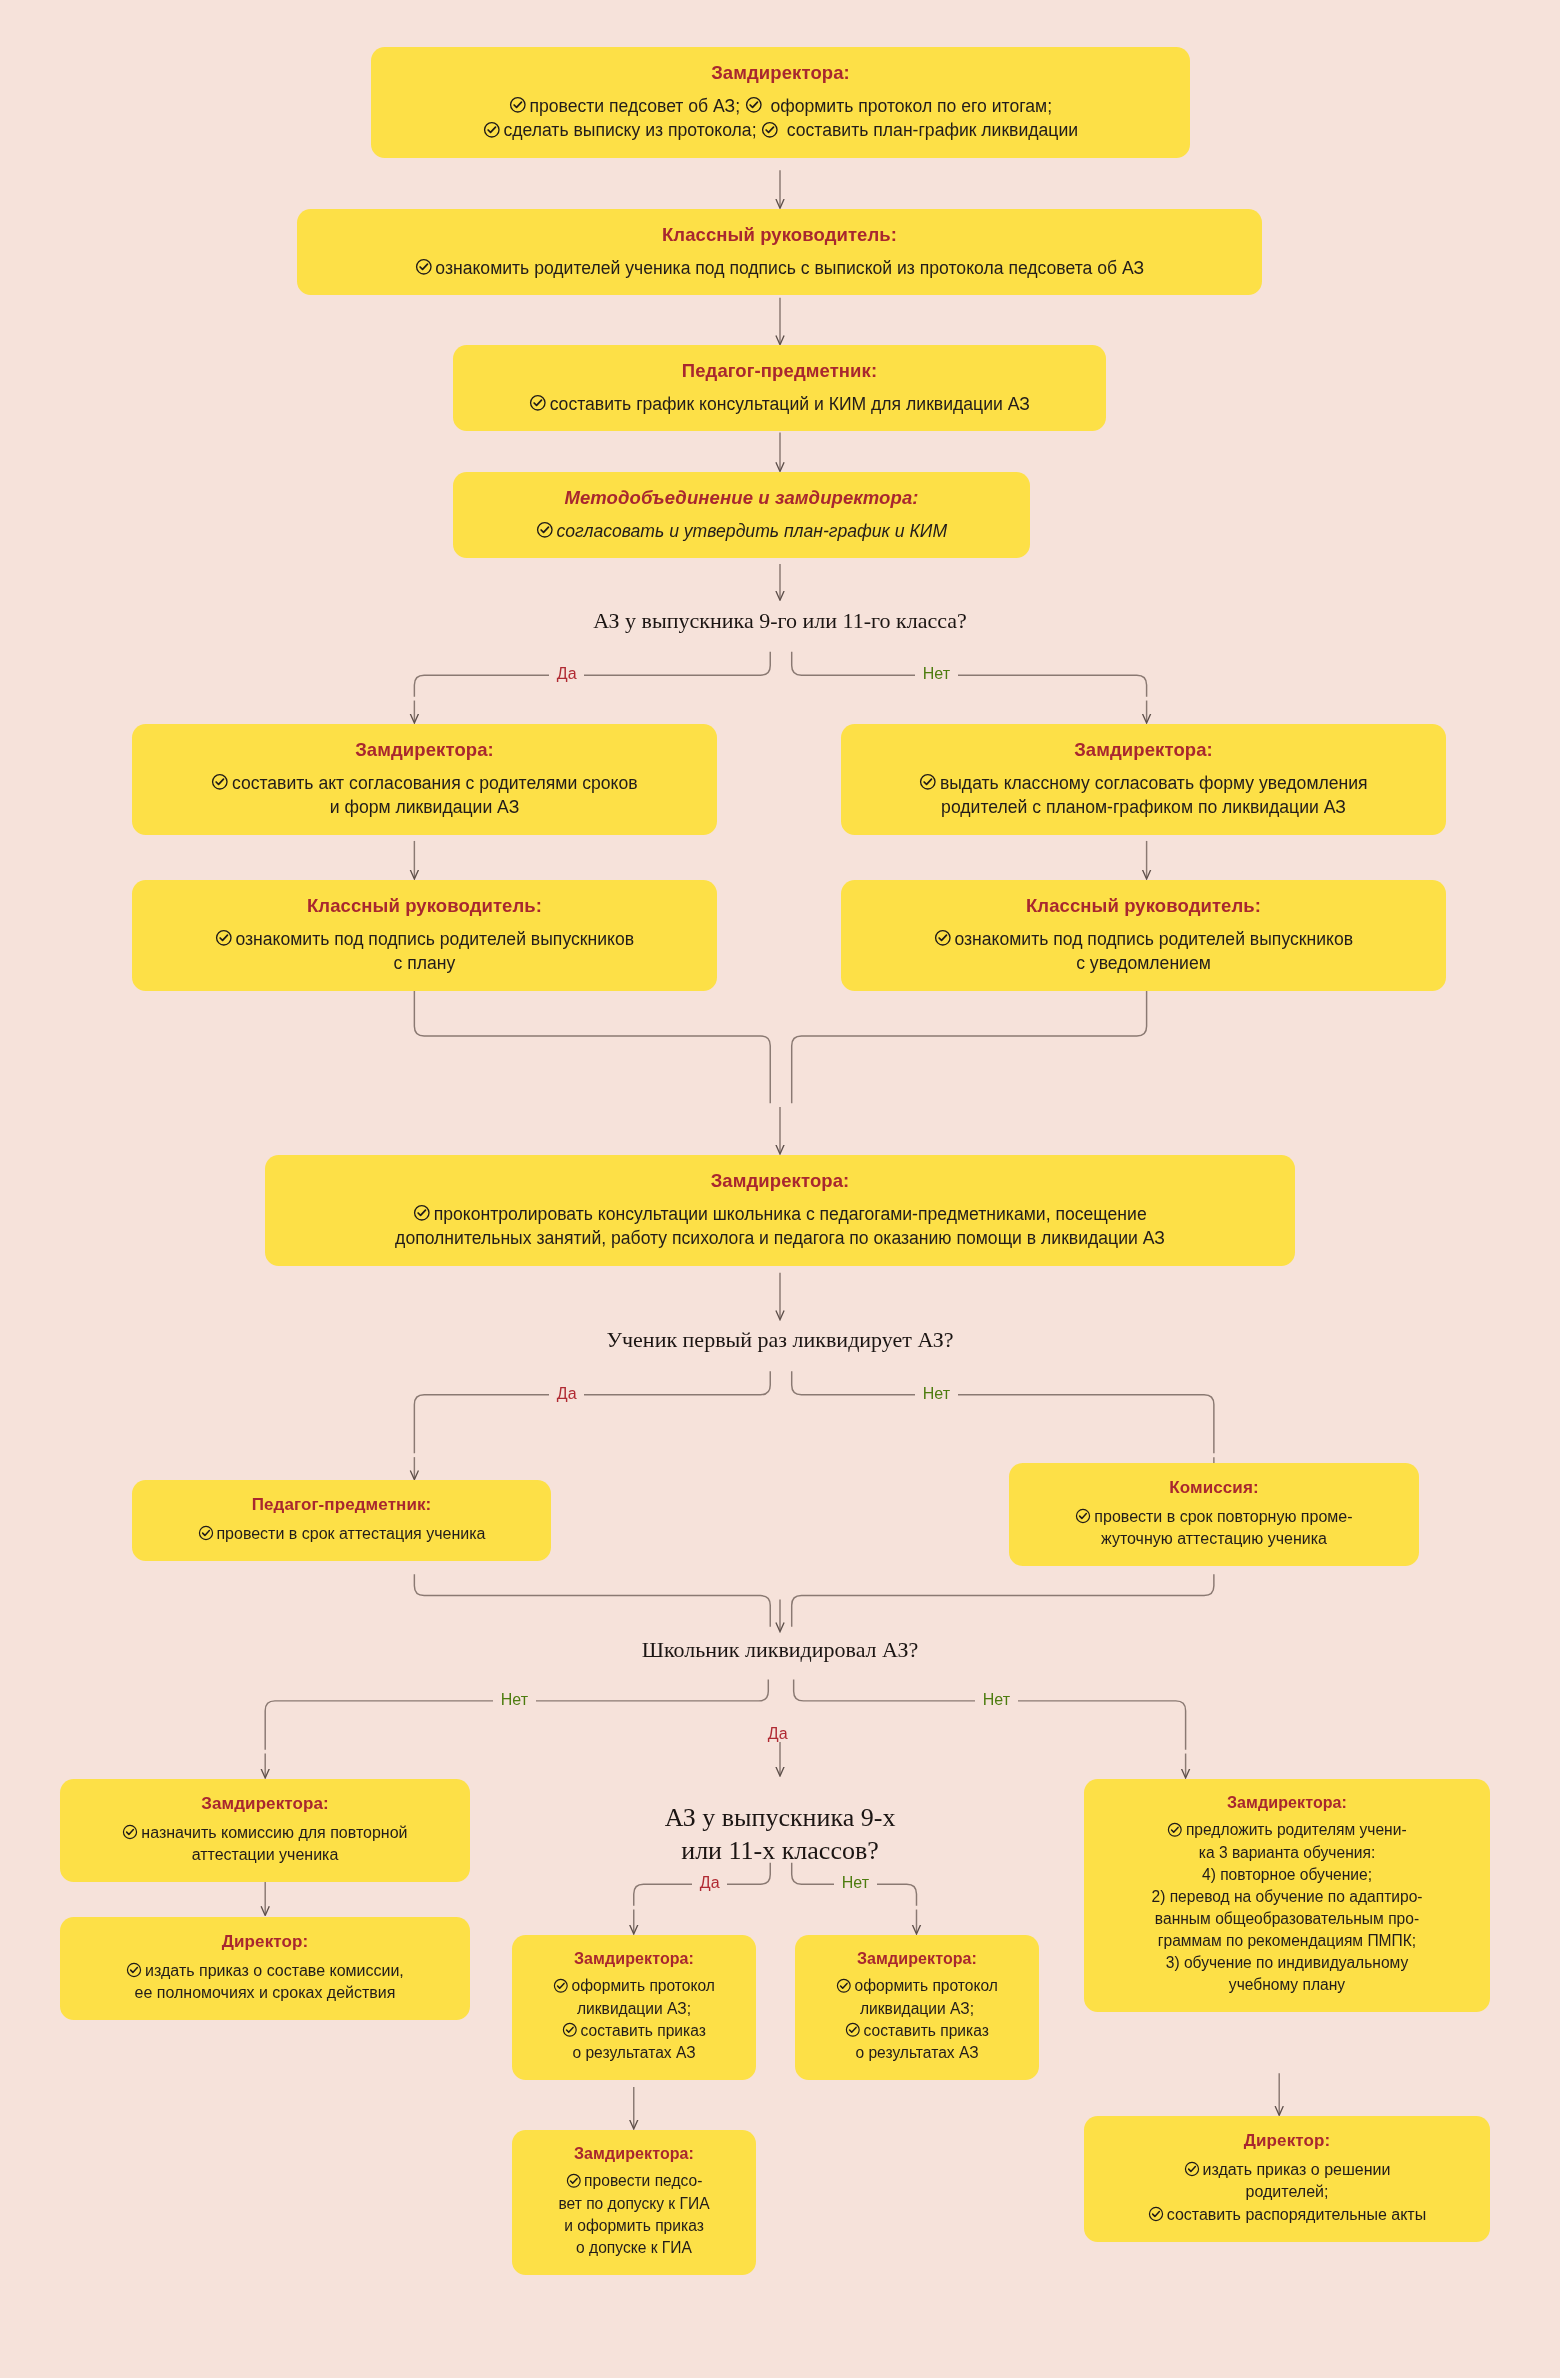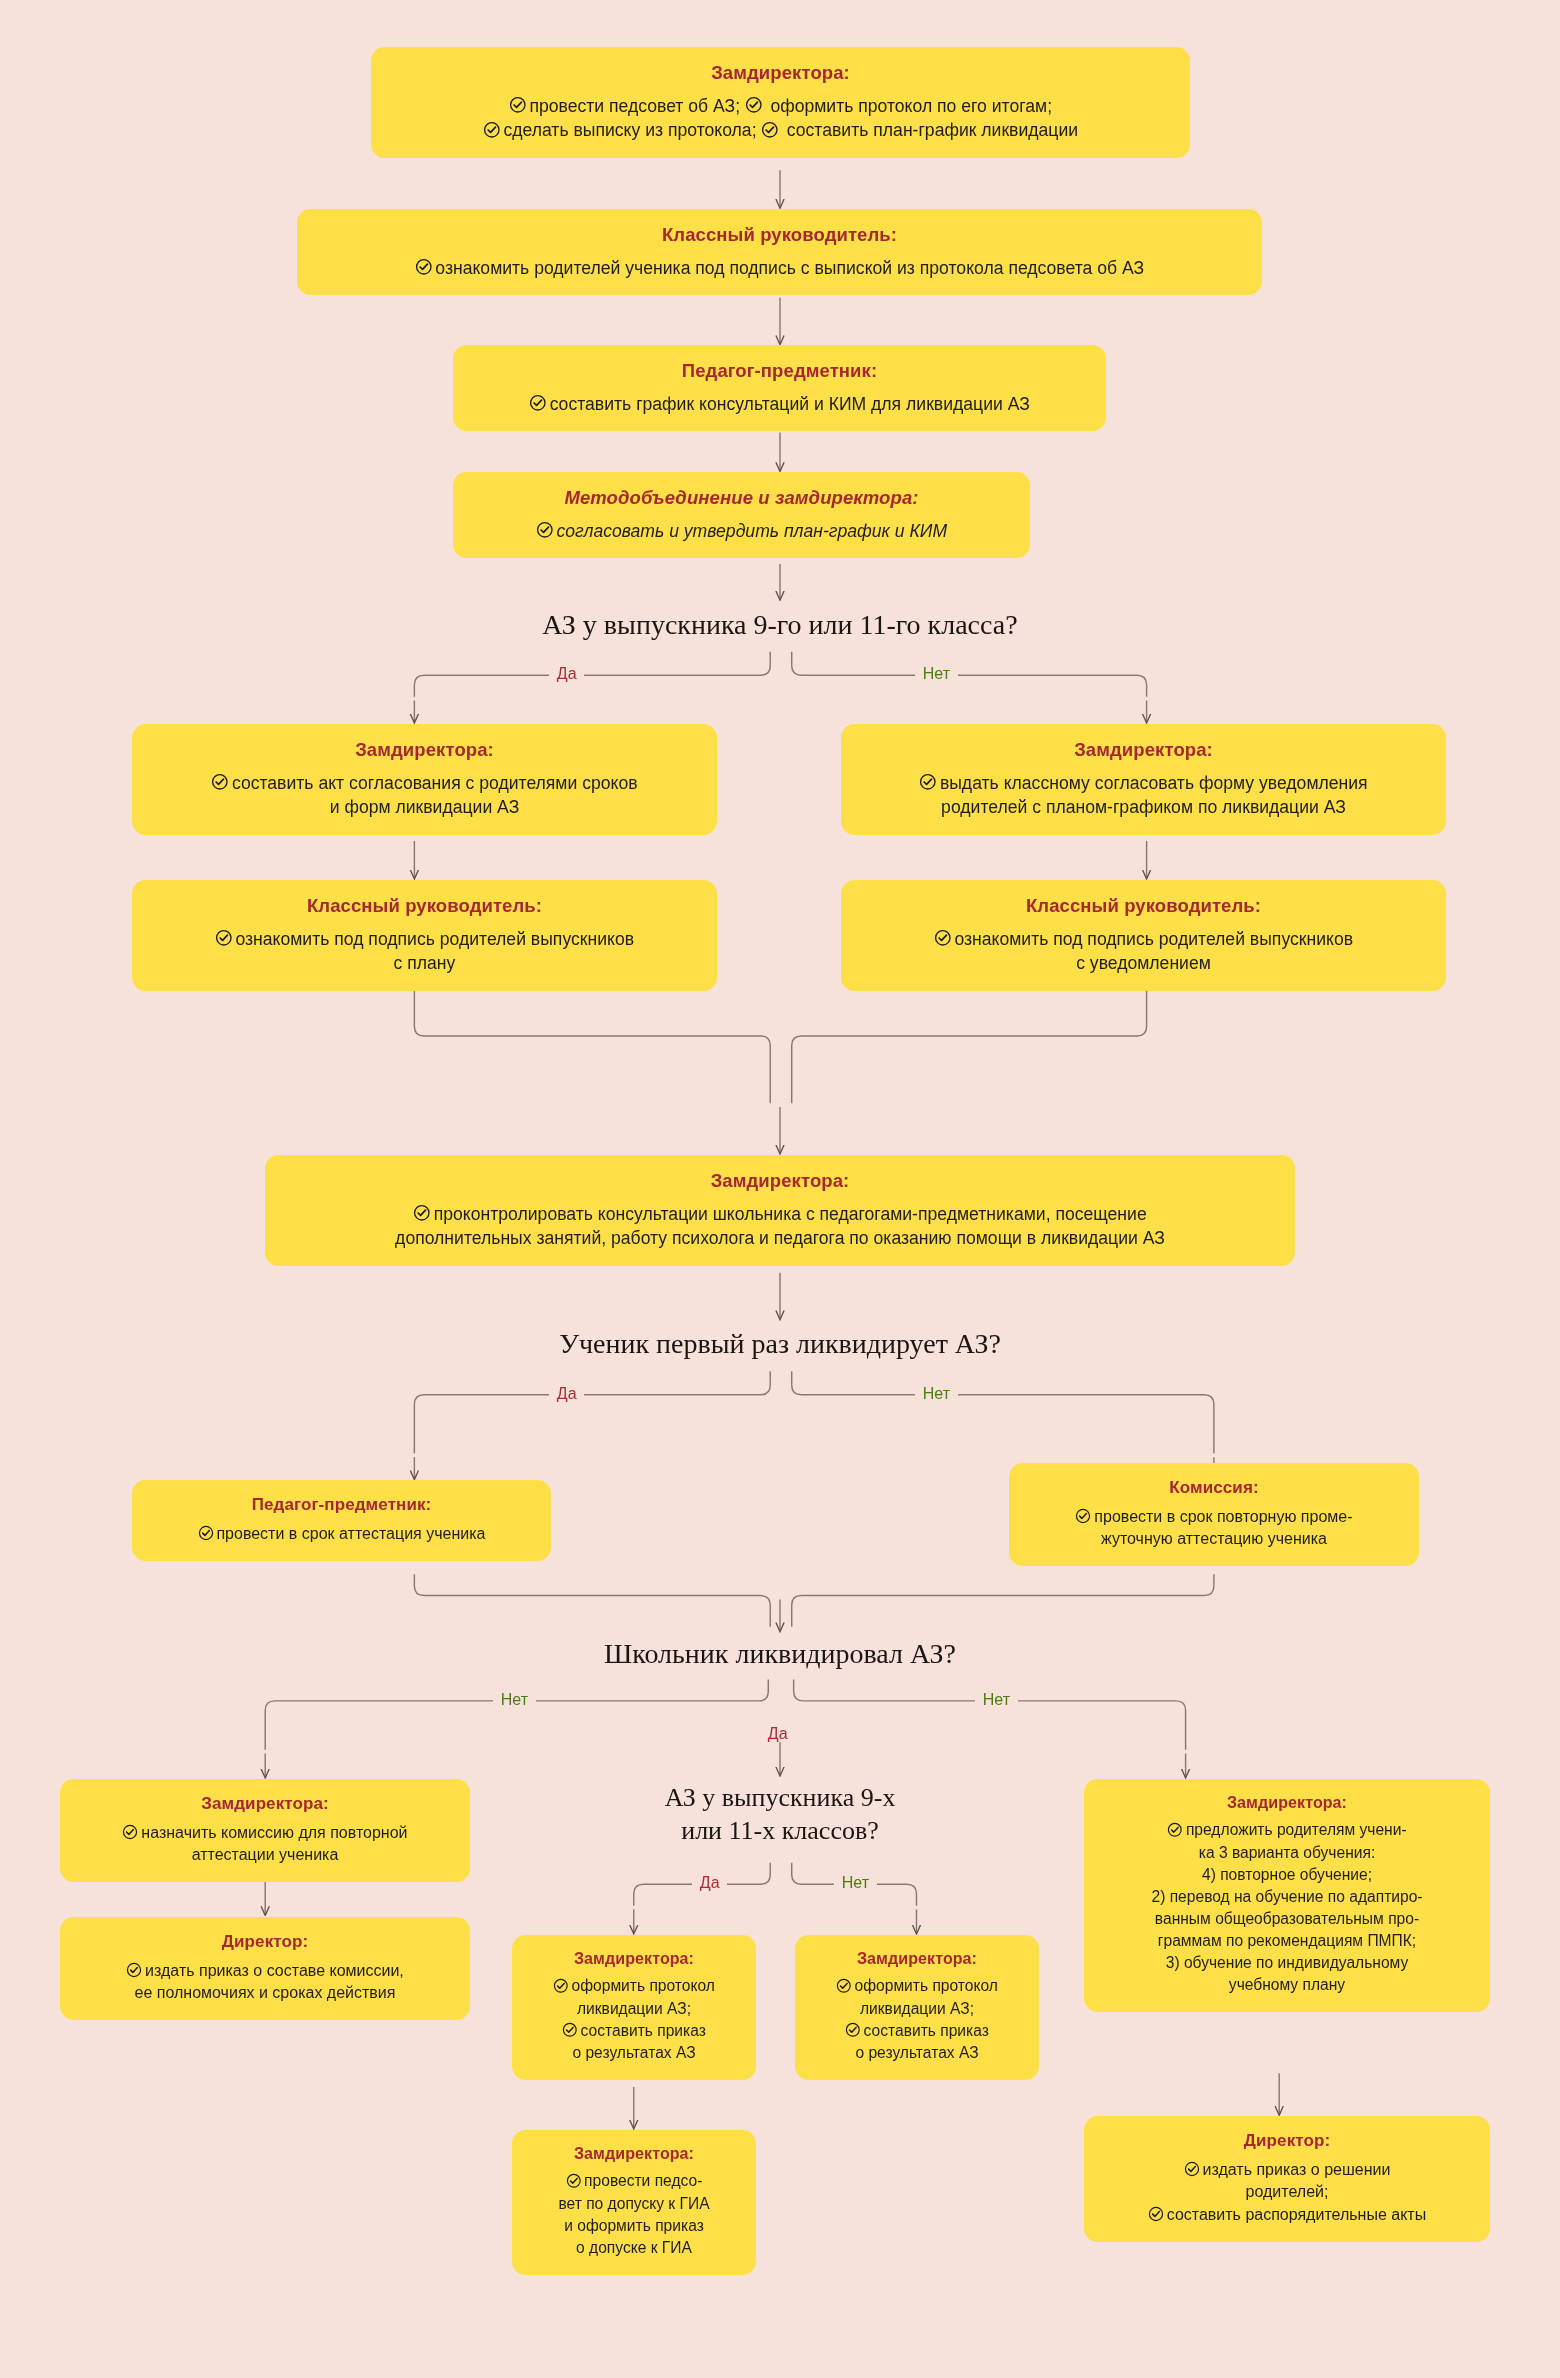--- a/index.html
+++ b/index.html
@@ -54,7 +54,7 @@
     position:absolute;
     text-align:center;
     font-family:"Liberation Serif", serif;
-    font-size:28px;
+    font-size:22px;
     line-height:1.28;
     color:#1b1513;
   }

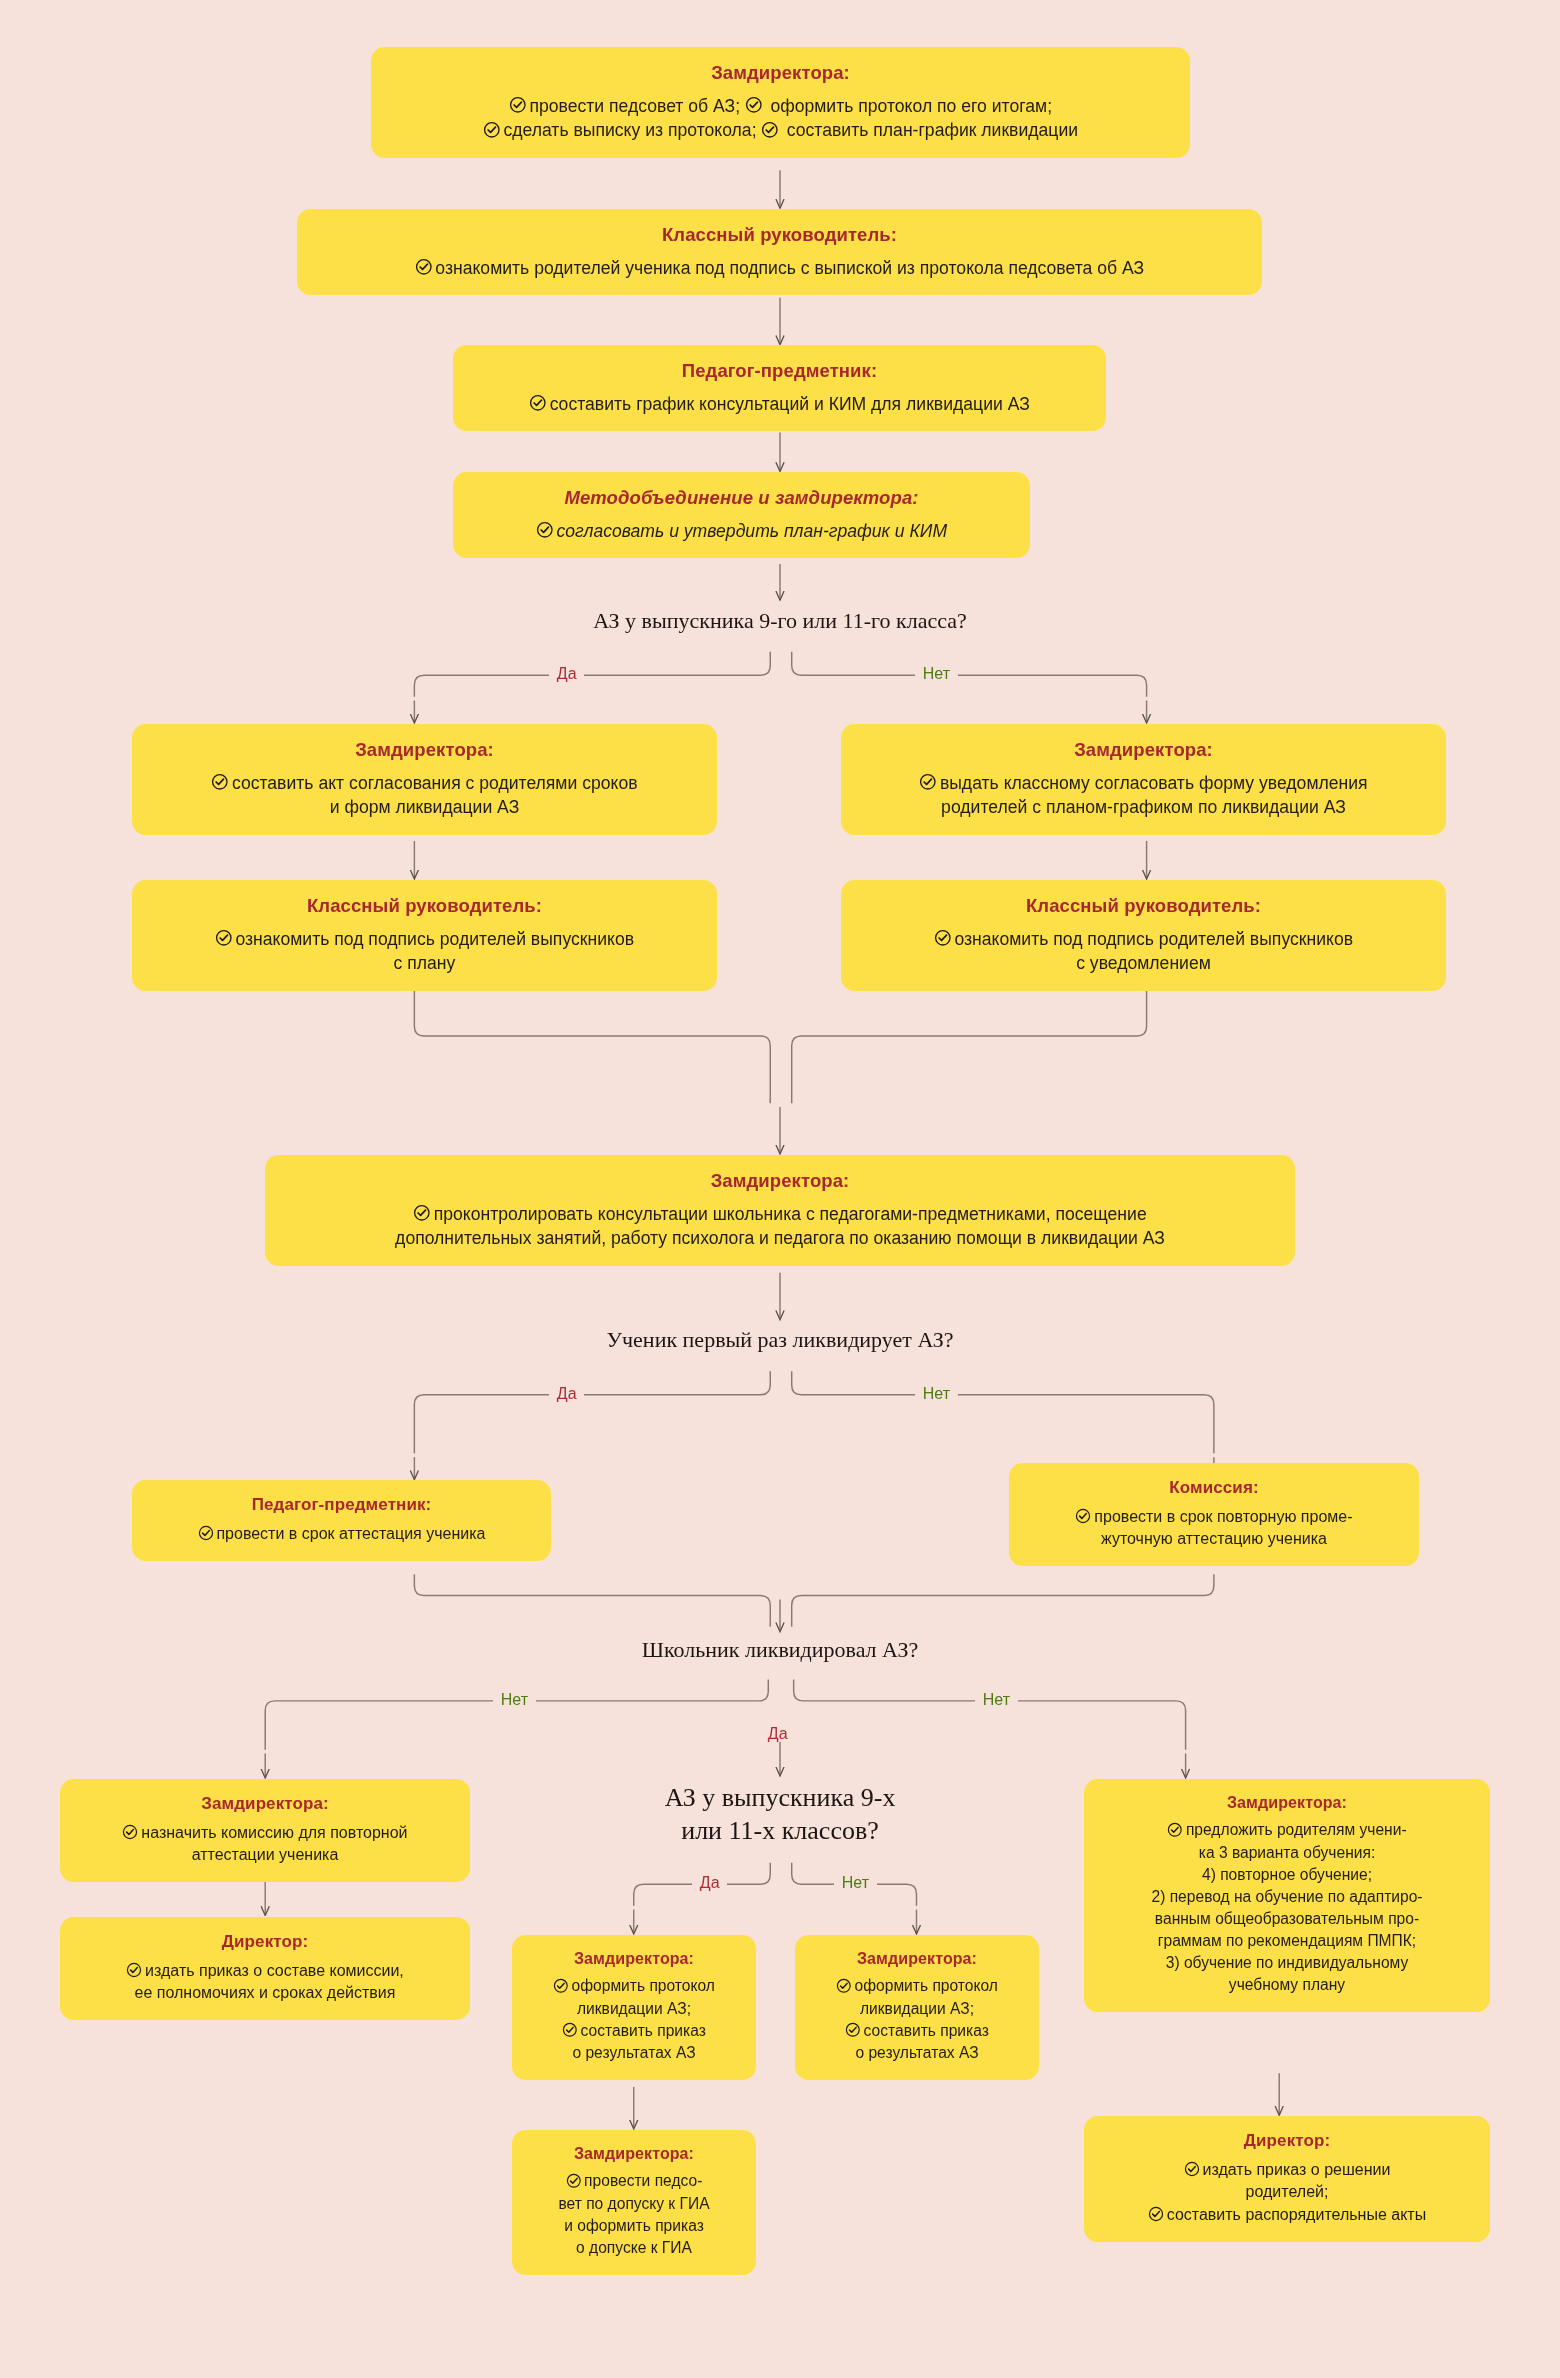--- a/index.html
+++ b/index.html
@@ -58,7 +58,7 @@
     line-height:1.28;
     color:#1b1513;
   }
-  .question.small{font-size:26px;}
+  .question.small{font-size:26px;margin-top:20px;}
 
   .edge-label{
     position:absolute;

